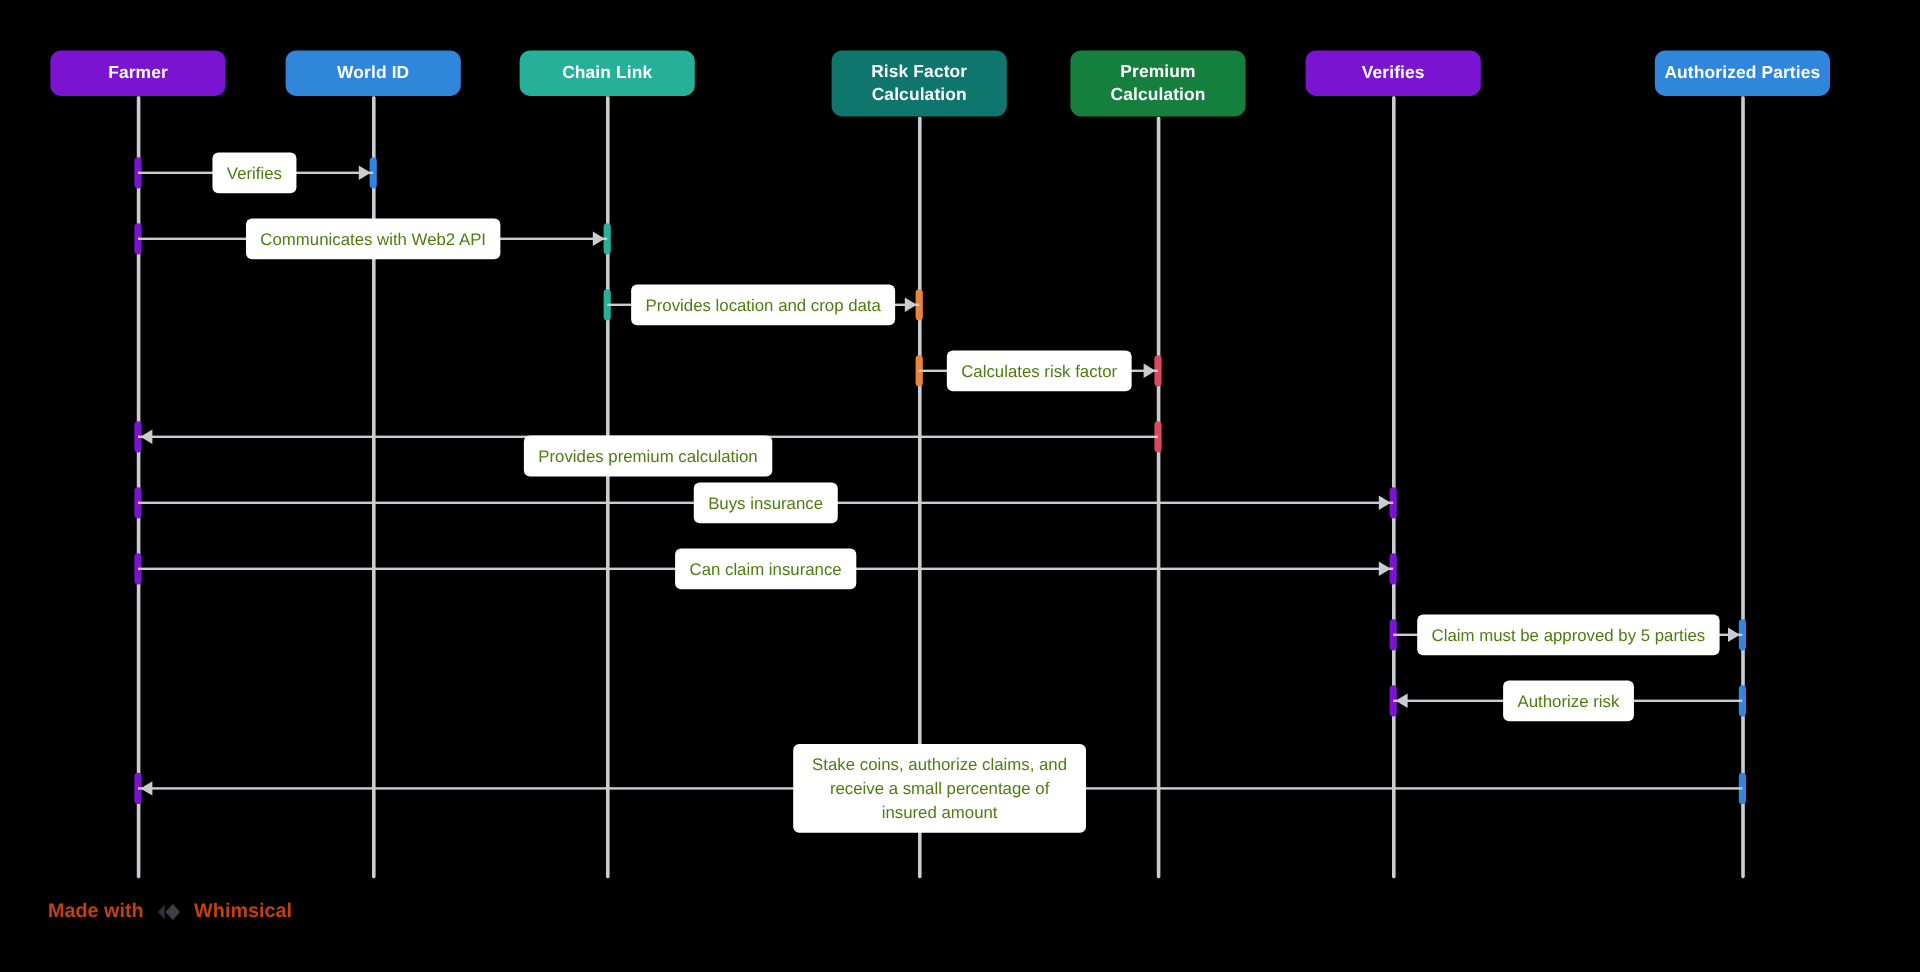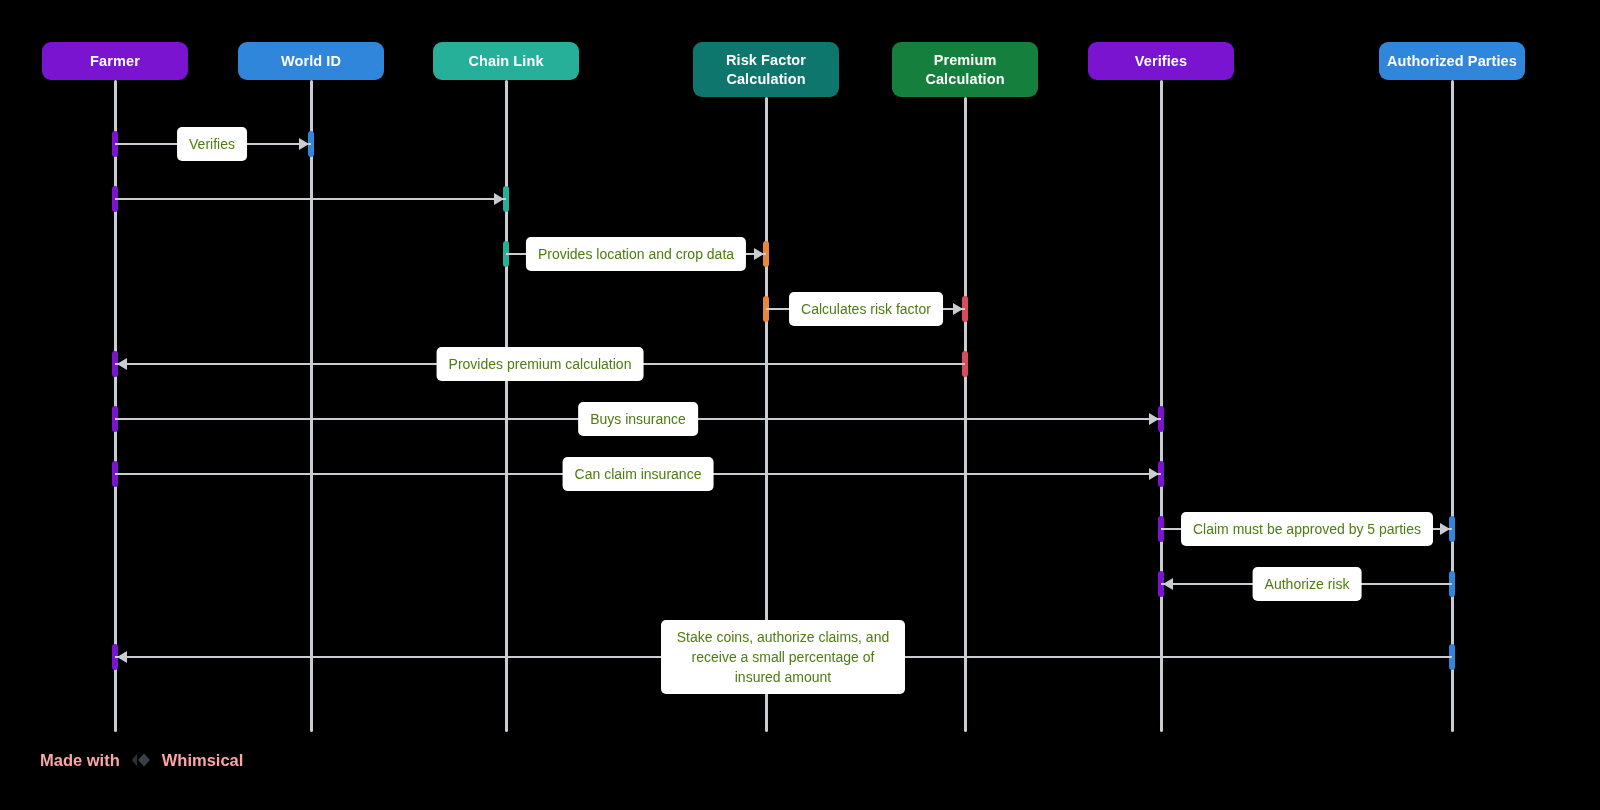--- a/index.html
+++ b/index.html
@@ -149,6 +149,7 @@
     <div class="activation" style="left: 503px; top: 186px; height: 26px; background: rgb(38, 176, 154);"></div>
     <div class="msg-line" style="left: 115px; top: 198px; width: 391px;"></div>
     <div class="arrowhead right" style="top: 193px; left: 494px;"></div>
+    <div class="msg-label" style="left: 311px; top: 199px;">Communicates with Web2 API</div>
     <div class="activation" style="left: 503px; top: 241px; height: 26px; background: rgb(38, 176, 154);"></div>
     <div class="activation" style="left: 763px; top: 241px; height: 26px; background: rgb(232, 135, 60);"></div>
     <div class="msg-line" style="left: 506px; top: 253px; width: 260px;"></div>

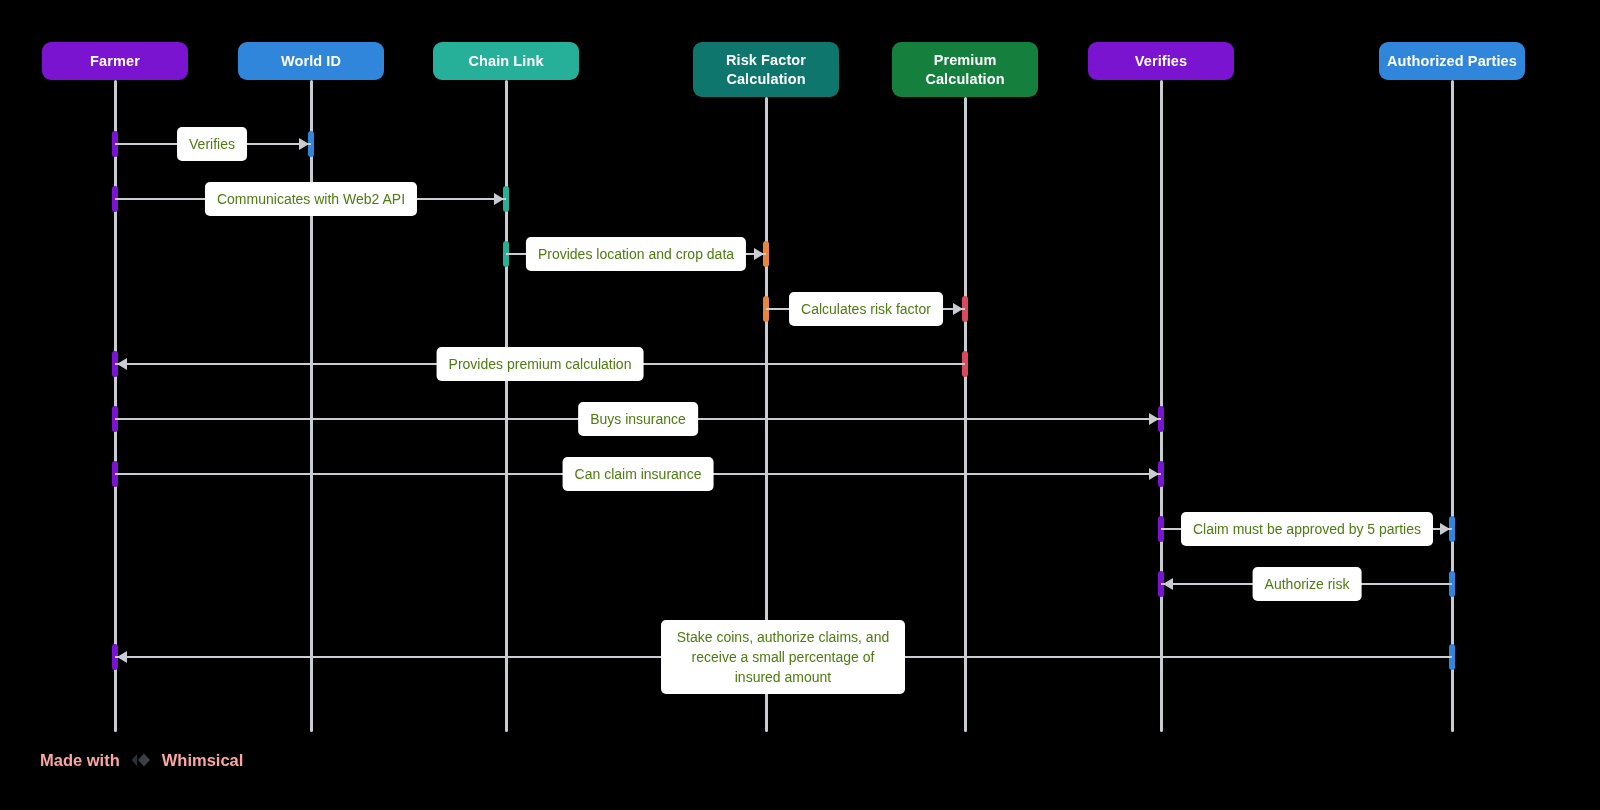--- a/index.html
+++ b/index.html
@@ -164,7 +164,7 @@
     <div class="activation" style="left: 112px; top: 351px; height: 26px; background: rgb(123, 20, 209);"></div>
     <div class="msg-line" style="left: 115px; top: 363px; width: 850px;"></div>
     <div class="arrowhead left" style="top: 358px; left: 117px;"></div>
-    <div class="msg-label" style="left: 540px; top: 364px;">Provides premium calculation</div>
+    <div class="msg-label" style="left: 540px; top: 380px;">Provides premium calculation</div>
     <div class="activation" style="left: 112px; top: 406px; height: 26px; background: rgb(123, 20, 209);"></div>
     <div class="activation" style="left: 1158px; top: 406px; height: 26px; background: rgb(123, 20, 209);"></div>
     <div class="msg-line" style="left: 115px; top: 418px; width: 1046px;"></div>

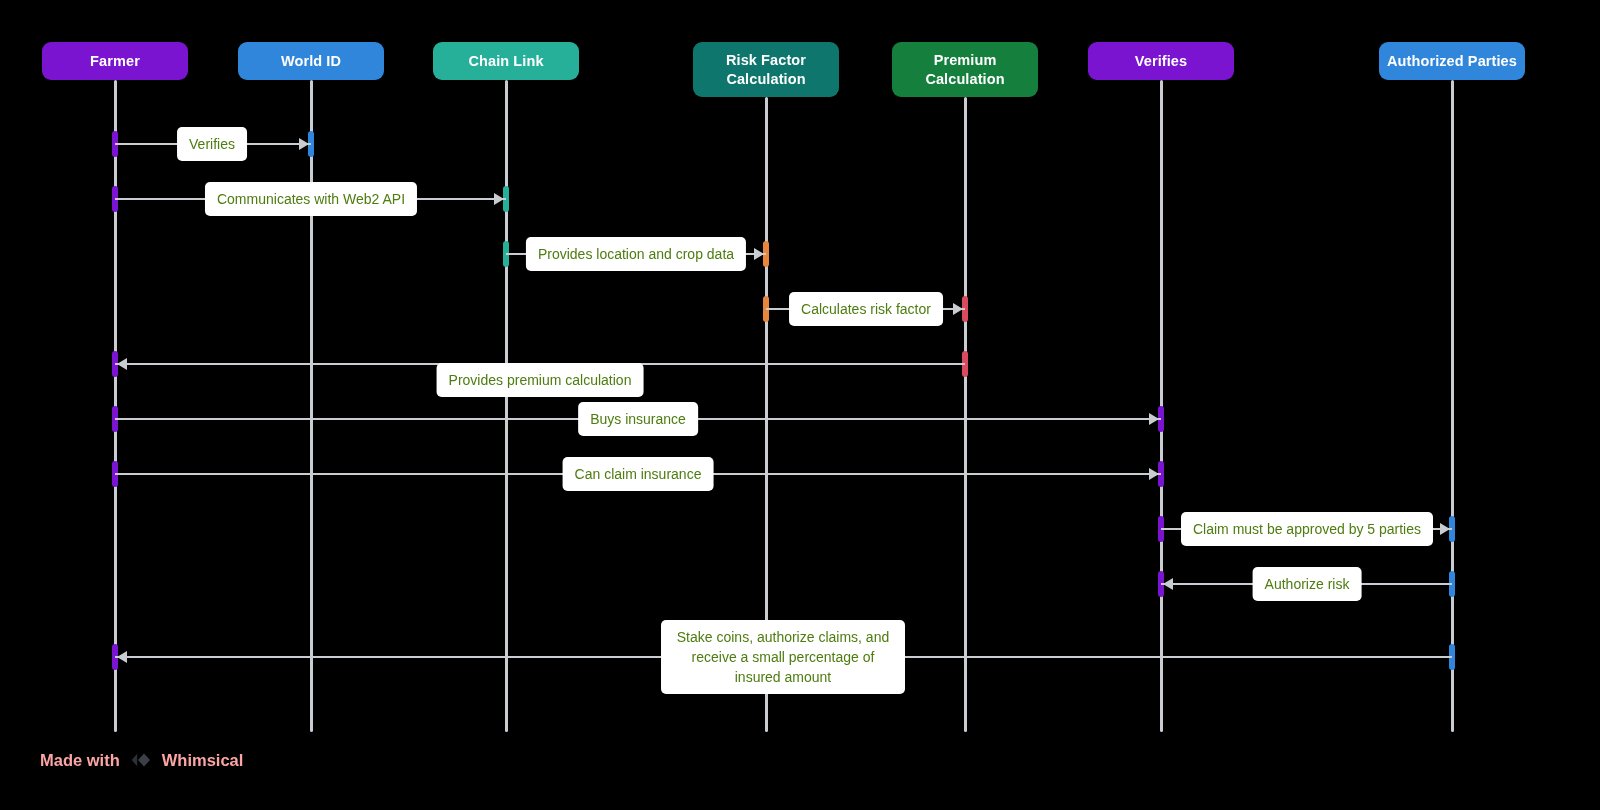--- a/index.html
+++ b/index.html
@@ -88,9 +88,9 @@
     left: 40px;
     top: 750px;
     display: flex;
-    align-items: center;
+    align-items: flex-start;
     gap: 9px;
-    color: #fca5a5;
+    color: #c2410c;
     font-size: 16.5px;
     font-weight: 700;
     user-select: none;

